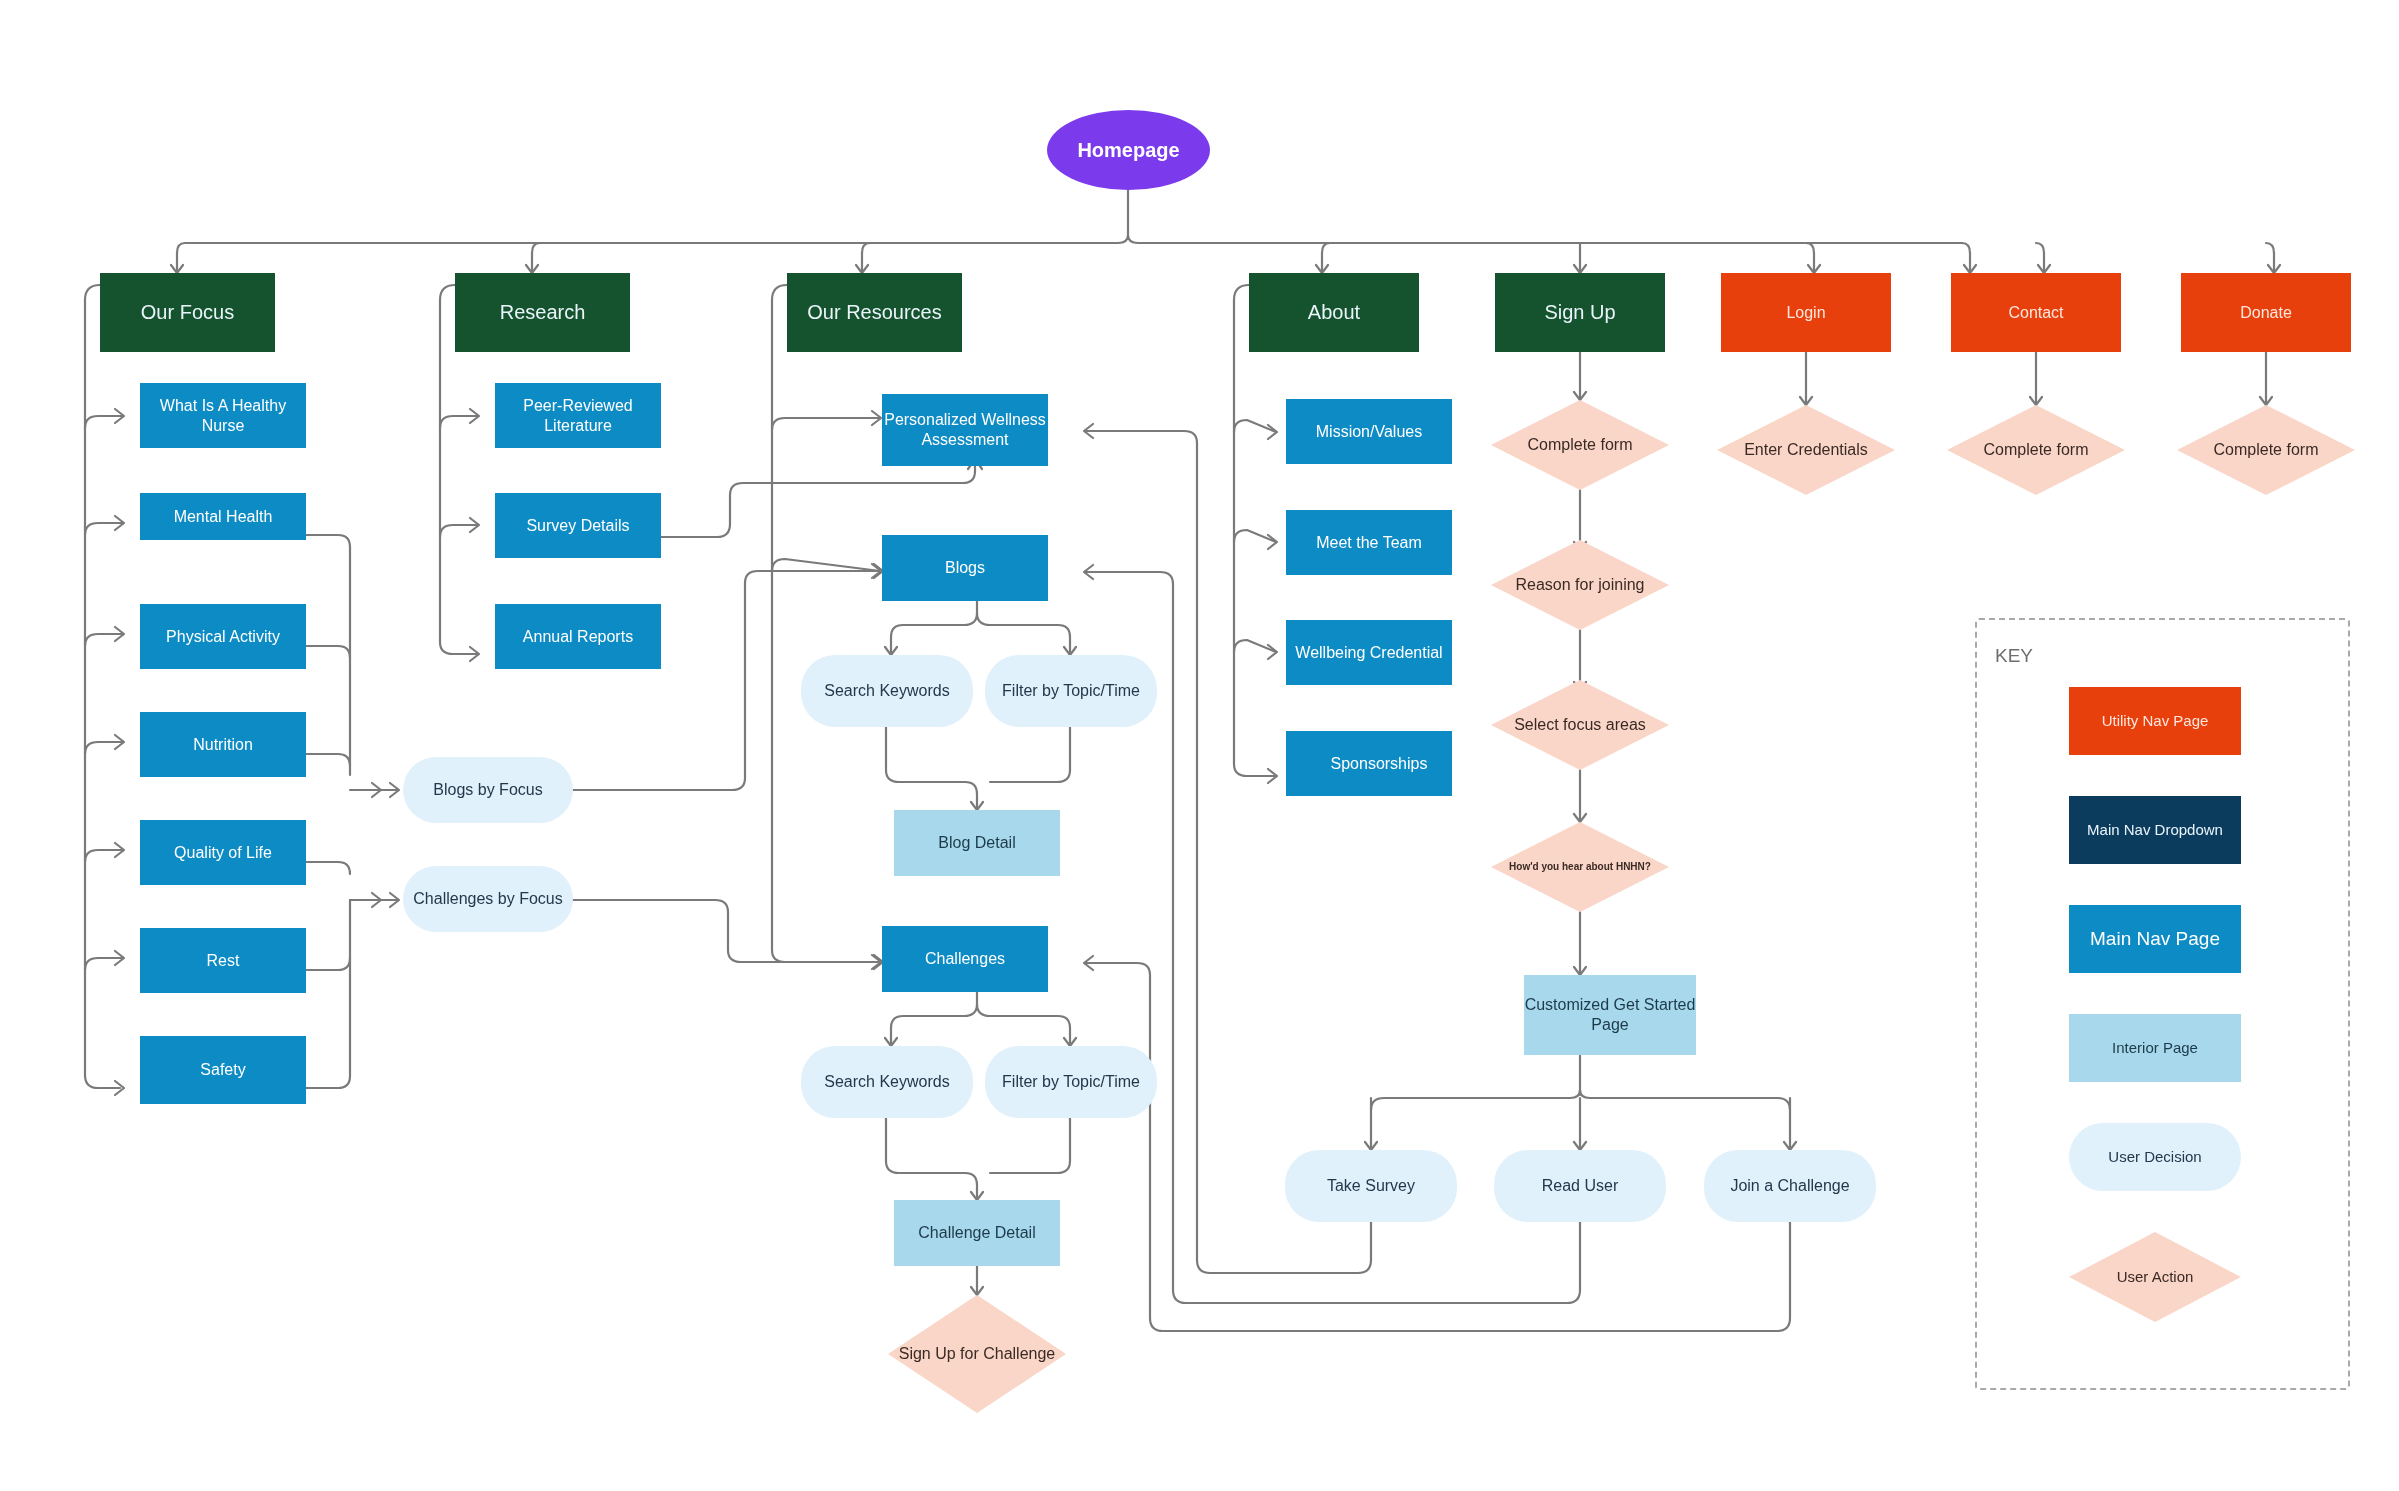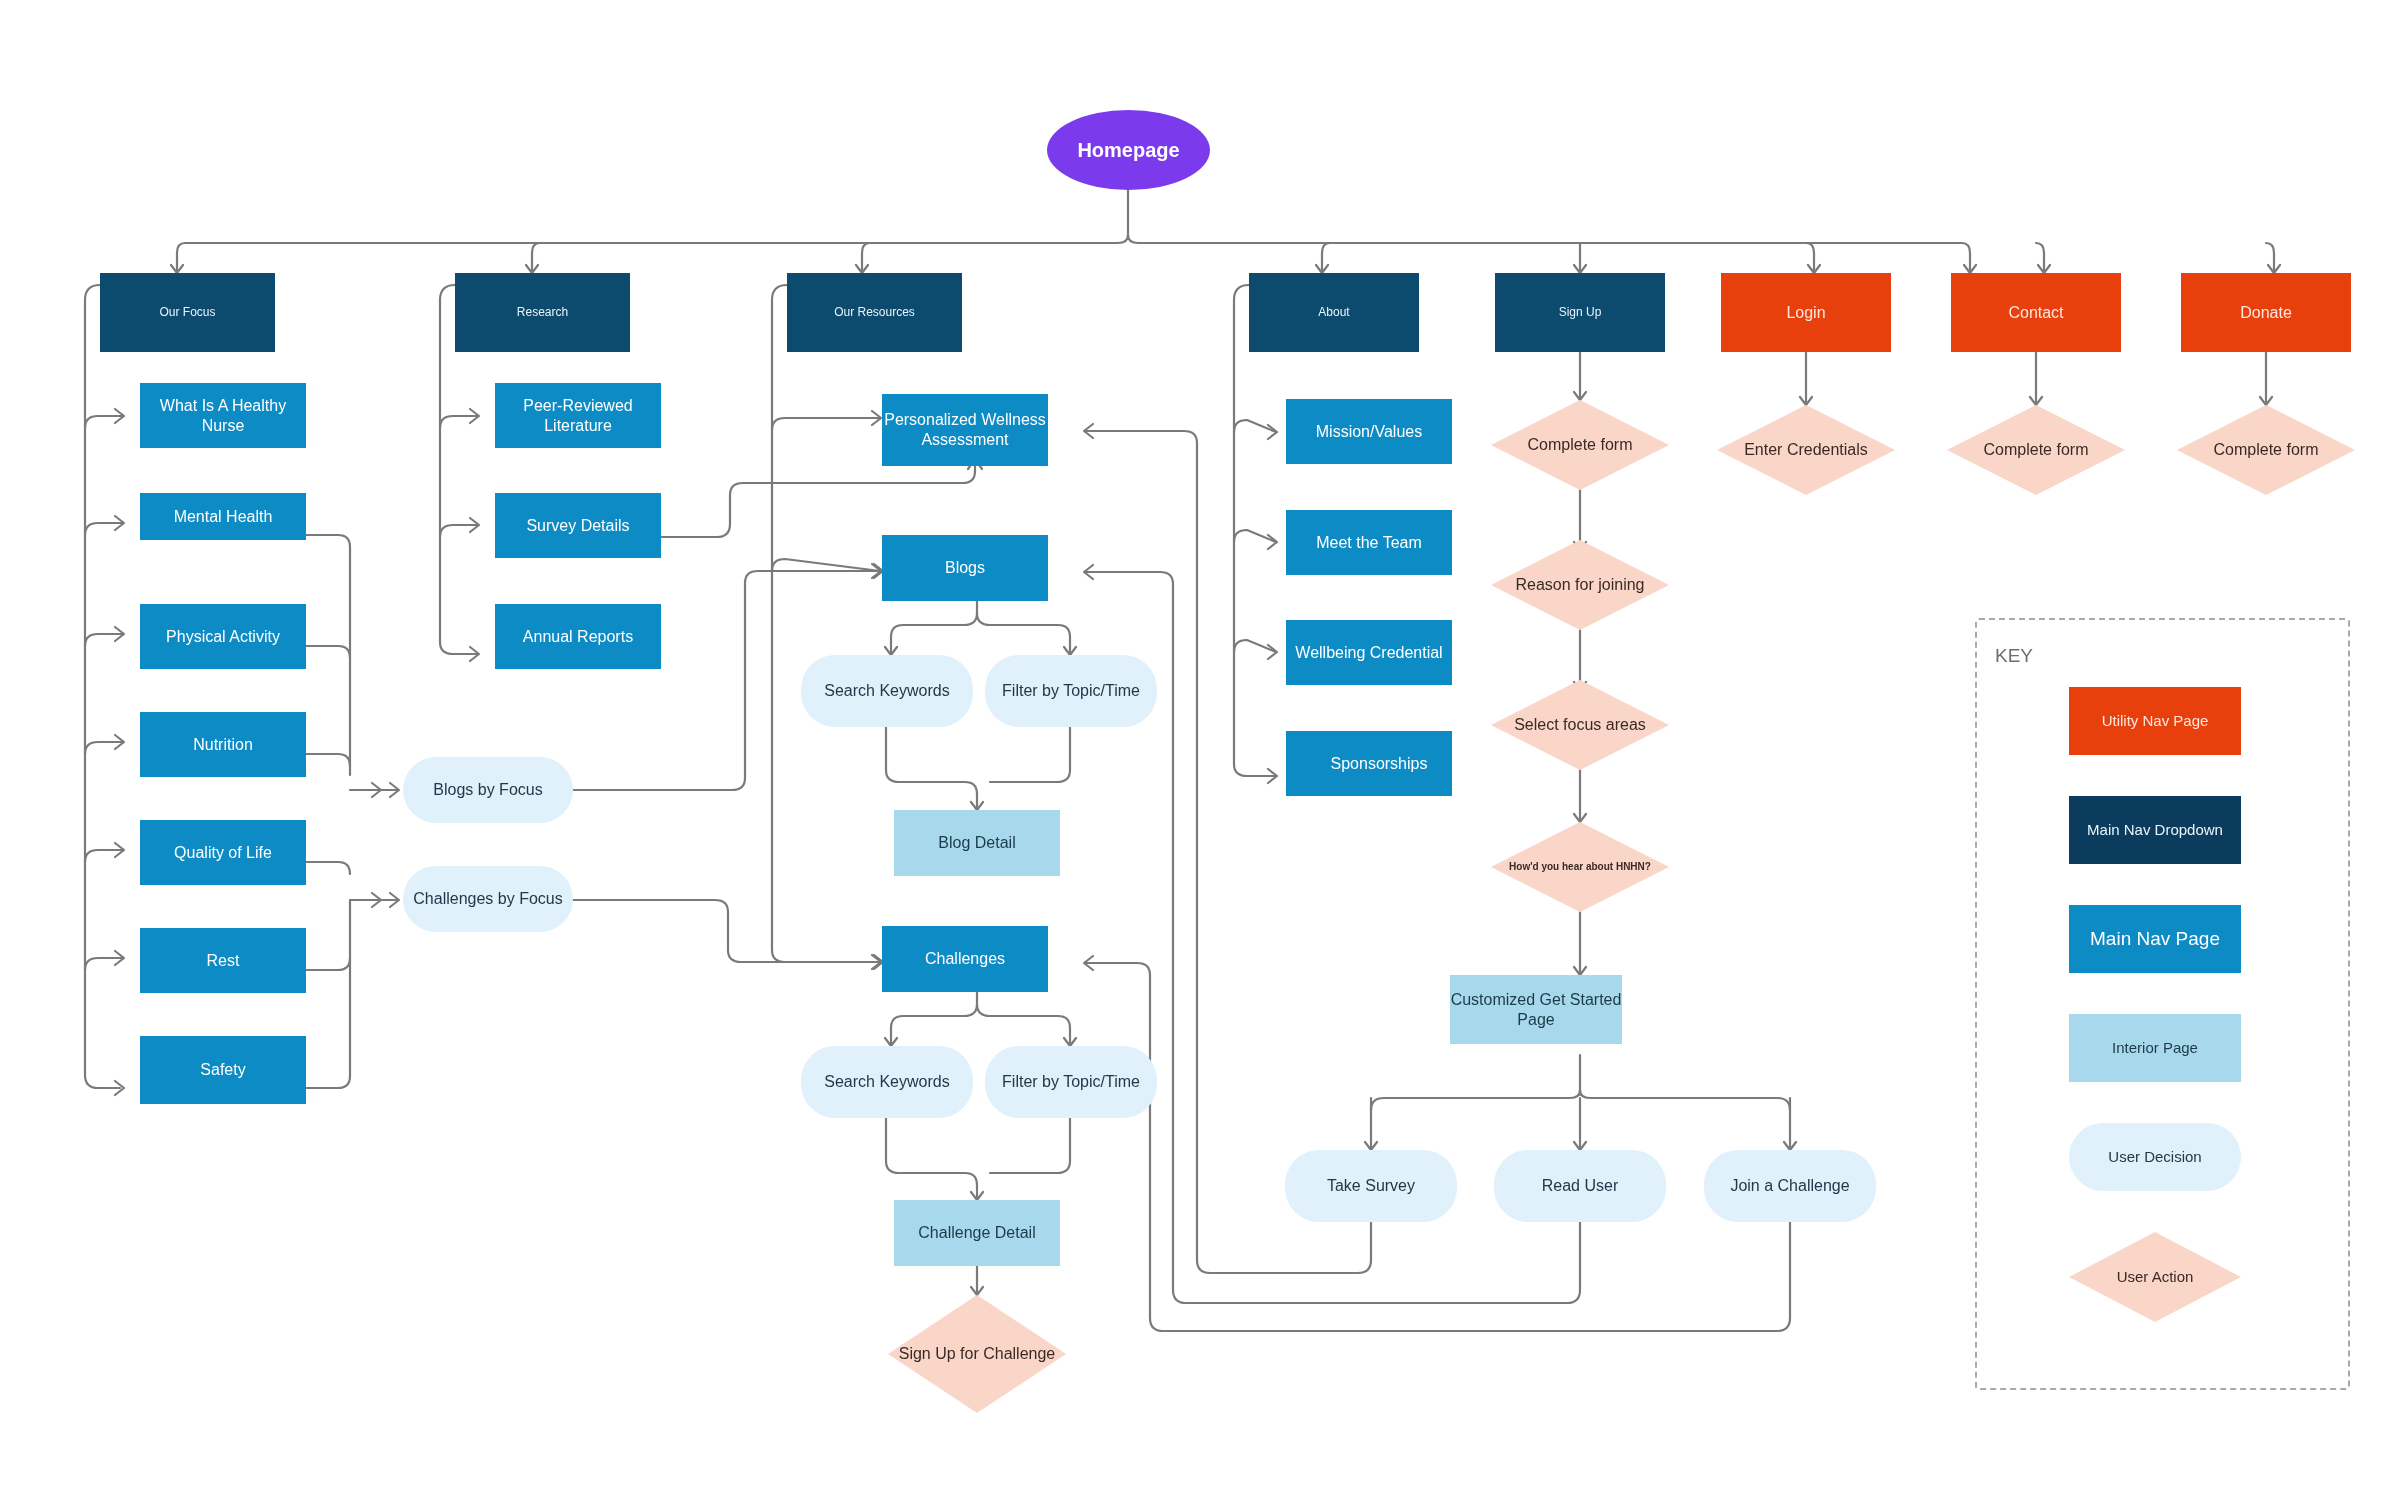--- a/index.html
+++ b/index.html
@@ -8,7 +8,7 @@
   svg.layer{position:absolute;left:0;top:0;width:2399px;height:1491px;}
   .node{position:absolute;display:flex;align-items:center;justify-content:center;text-align:center;box-sizing:border-box;line-height:1.25;}
   .n-root{background:#7c3aed;color:#ffffff;border-radius:50%;font-weight:bold;font-size:20px;}
-  .n-dropdown{background:#0c4a6e;color:#eaf4fb;font-size:12px;}
+  .n-dropdown{background:#14532d;color:#eaf4fb;font-size:20px;}
   .n-utility{background:#e8400c;color:#ffe7de;font-size:16px;}
   .n-mainnav{background:#0d8bc4;color:#ffffff;font-size:16px;font-weight:500;}
   .n-interior{background:#a8d8ec;color:#1c3b4a;font-size:16px;}

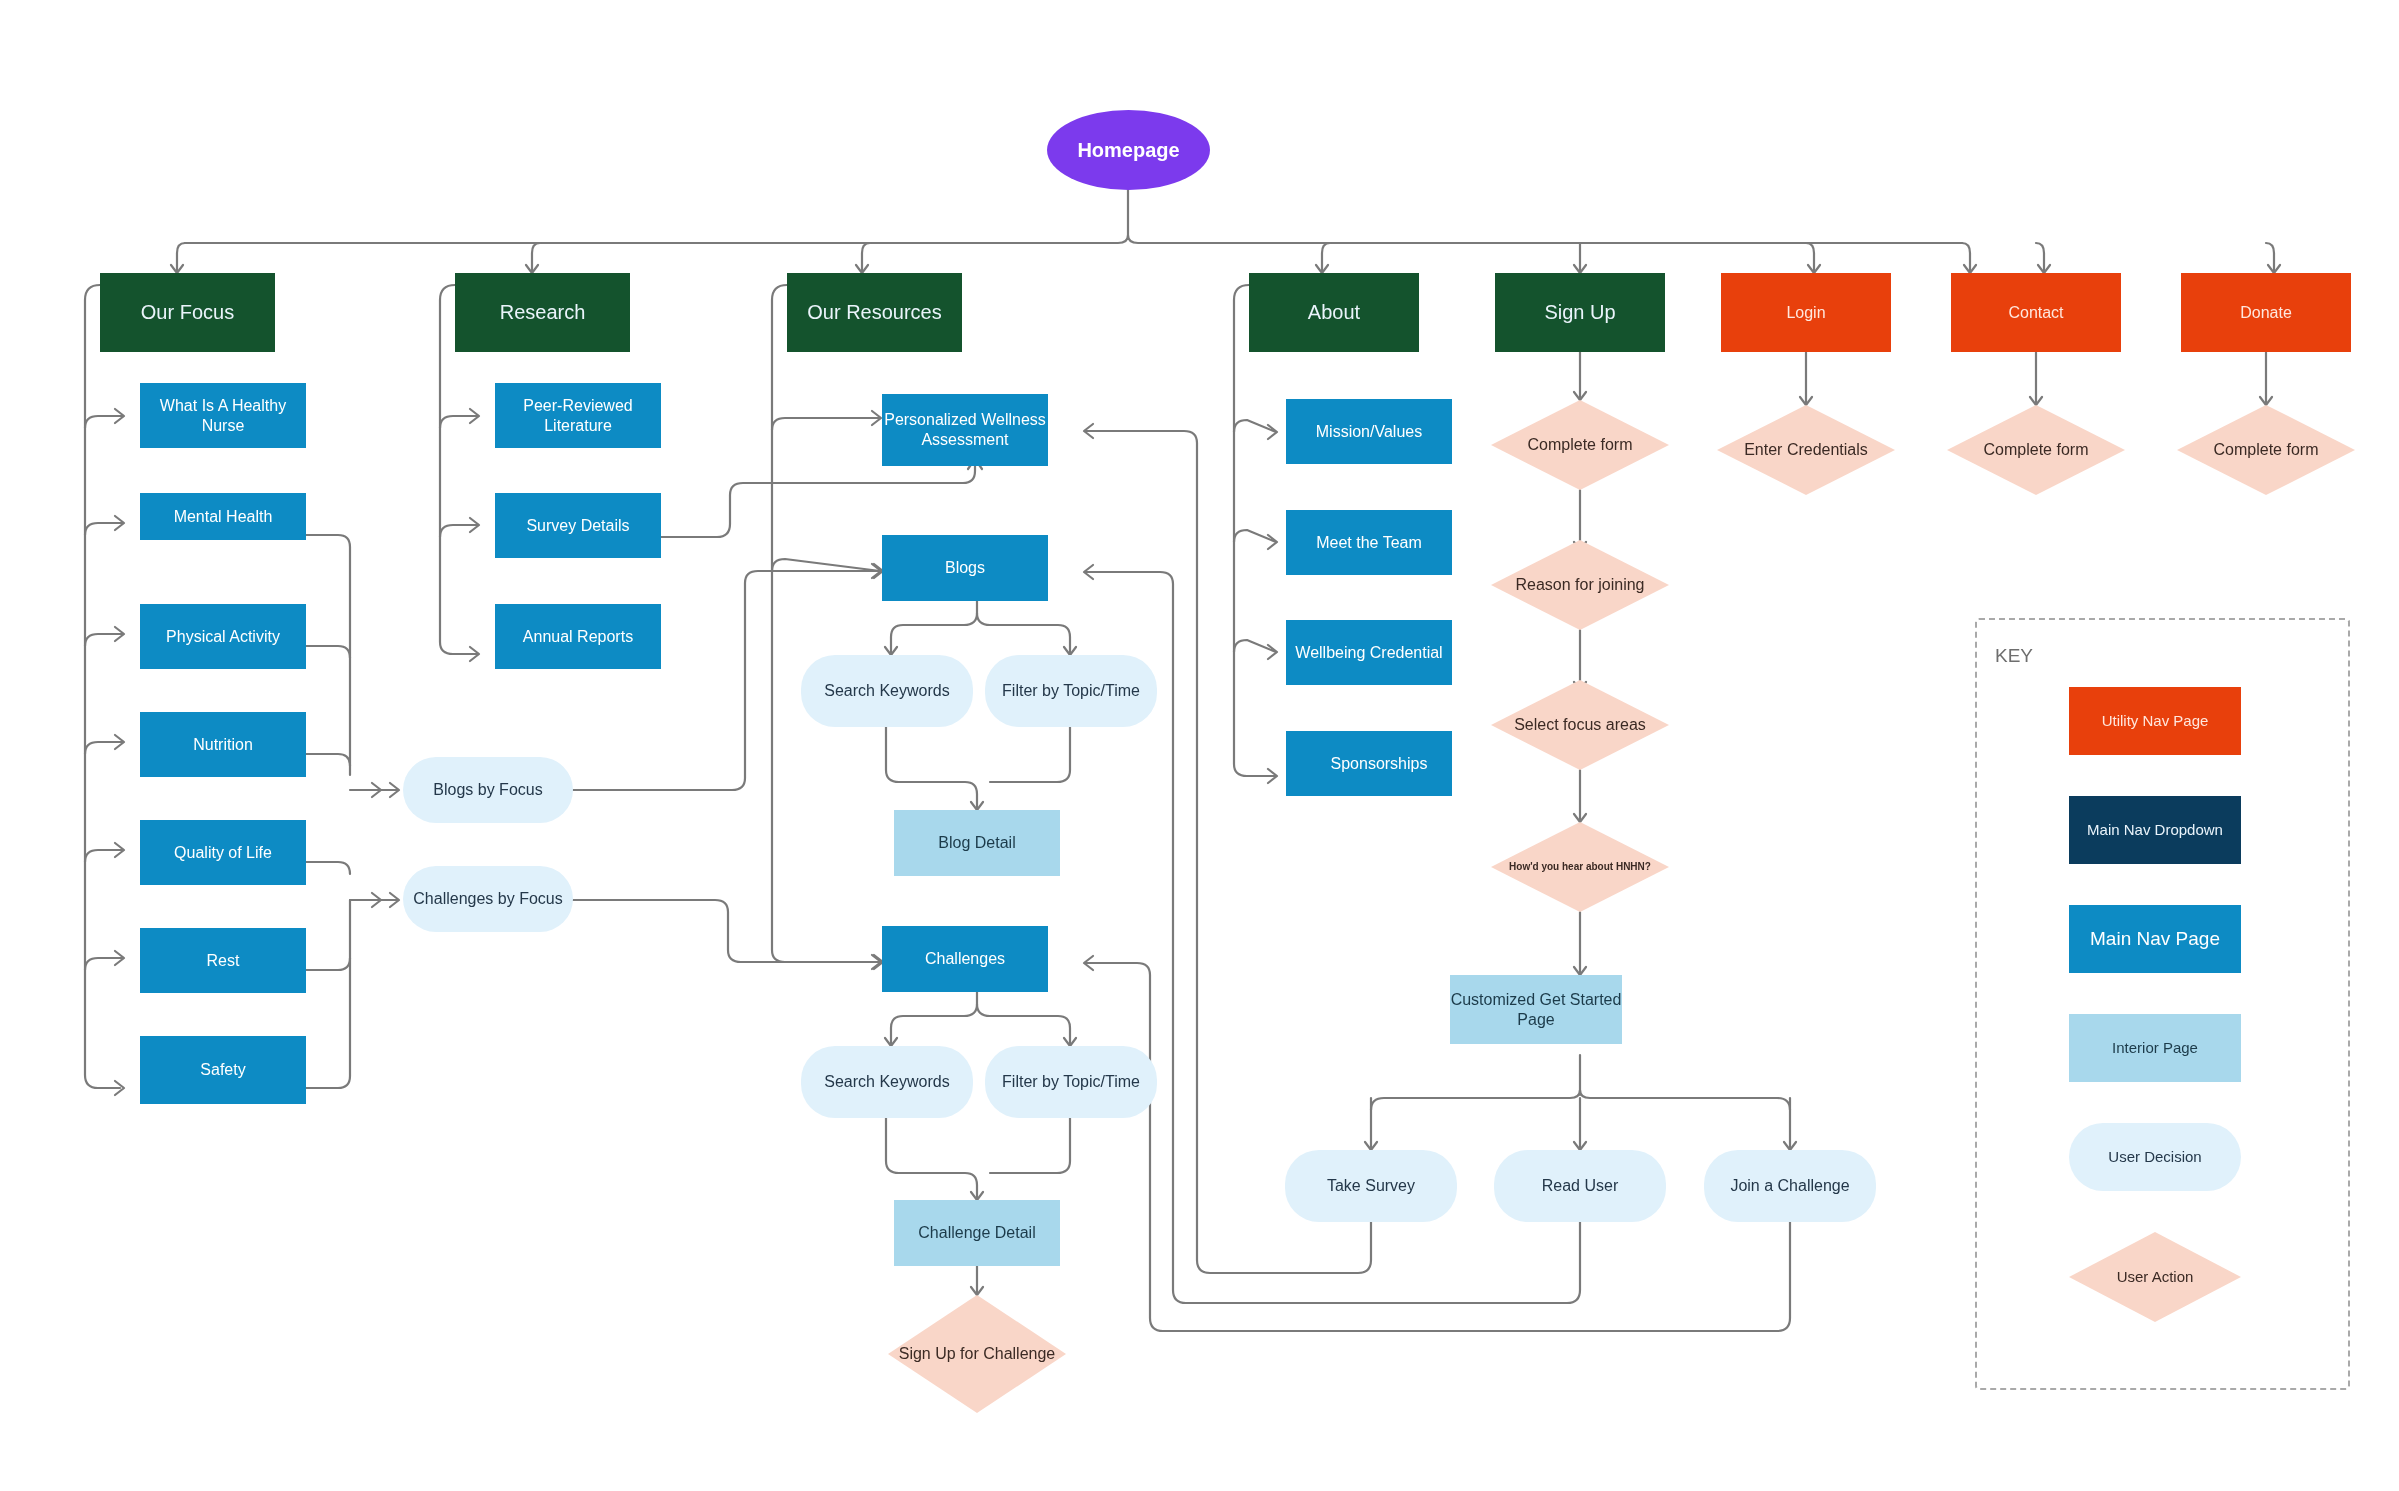--- a/index.html
+++ b/index.html
@@ -302,7 +302,7 @@
     <span class="diamond"></span>
     <span class="dtxt">How'd you hear about HNHN?</span>
     </div>
-  <div class="node n-interior" style="left:1450px;top:975px;width:172px;height:69px;">
+  <div class="node n-interior" style="left:1524px;top:975px;width:172px;height:80px;">
     <span>Customized Get Started Page</span>
     </div>
 

